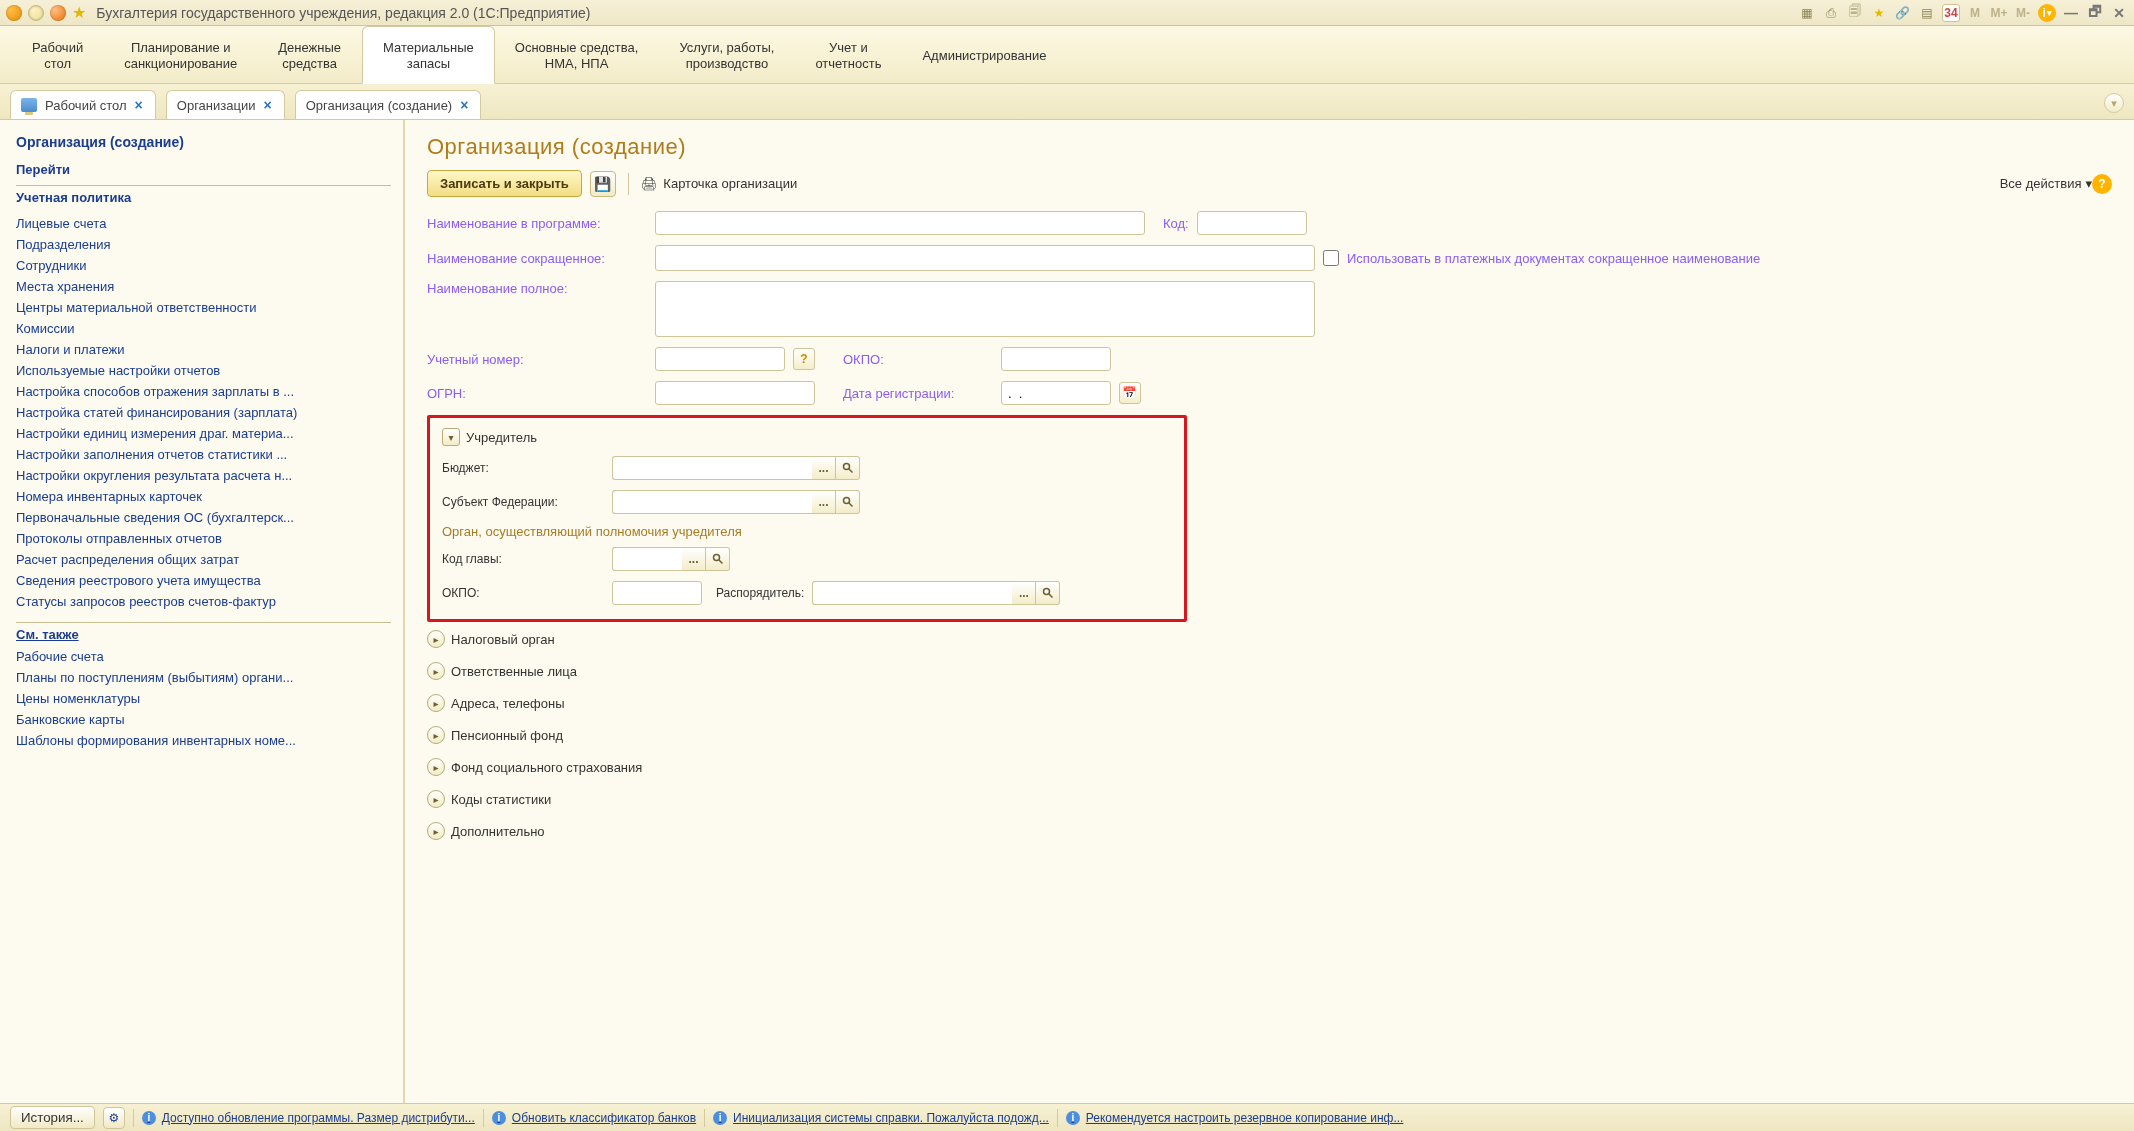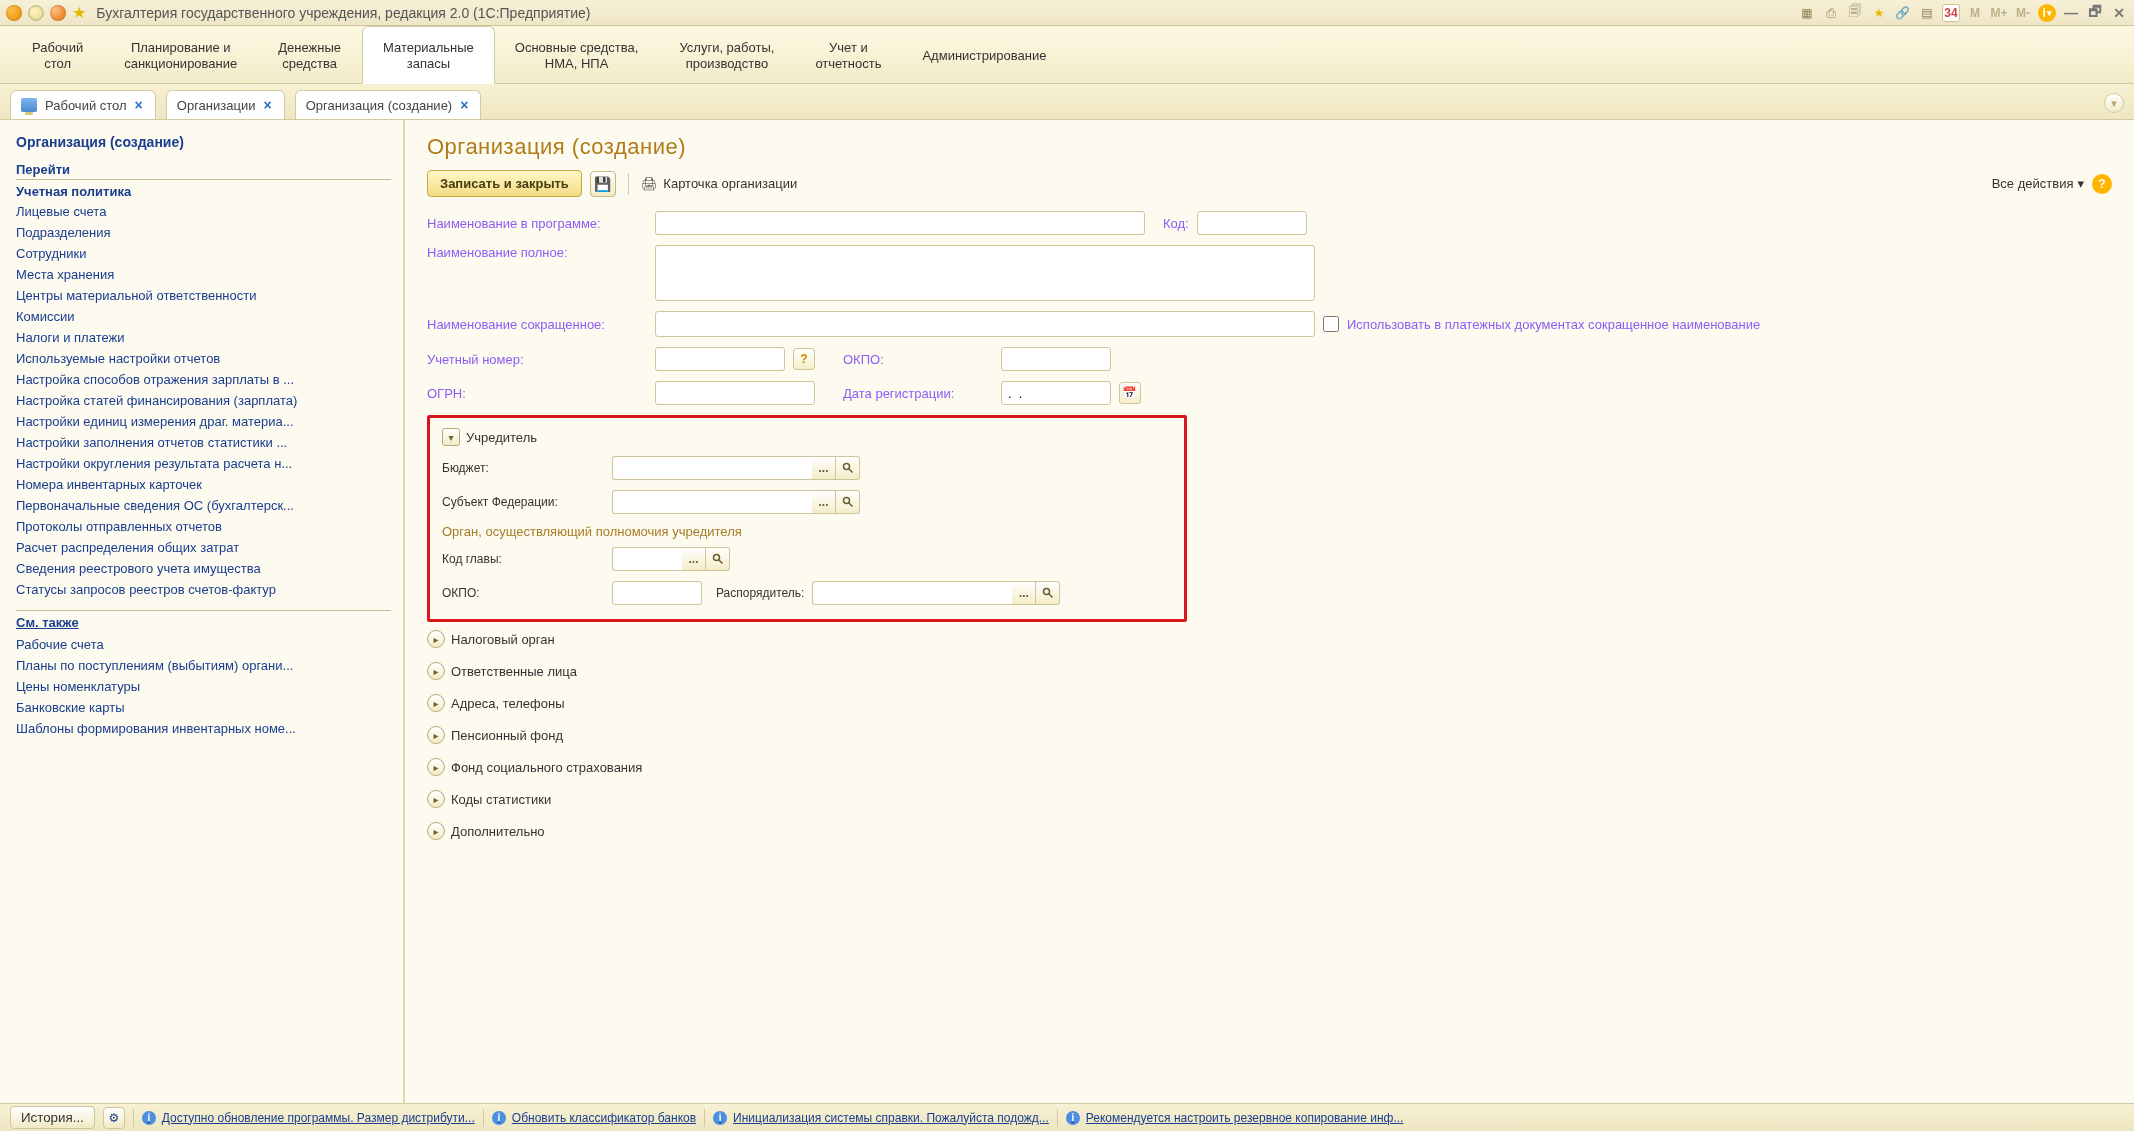--- a/index.html
+++ b/index.html
@@ -115,7 +115,7 @@
   }
   .leftnav .group-title {
     color:#1a3d8f; font-weight:bold; font-size:13px;
-    border-bottom: 1px solid #c7bd92; padding-bottom:2px; margin-top:4px;
+    border-bottom: 1px solid #c7bd92; padding-bottom:8px; margin-top:4px;
   }
   .leftnav a {
     display:block; color:#1a3d8f; text-decoration:none;

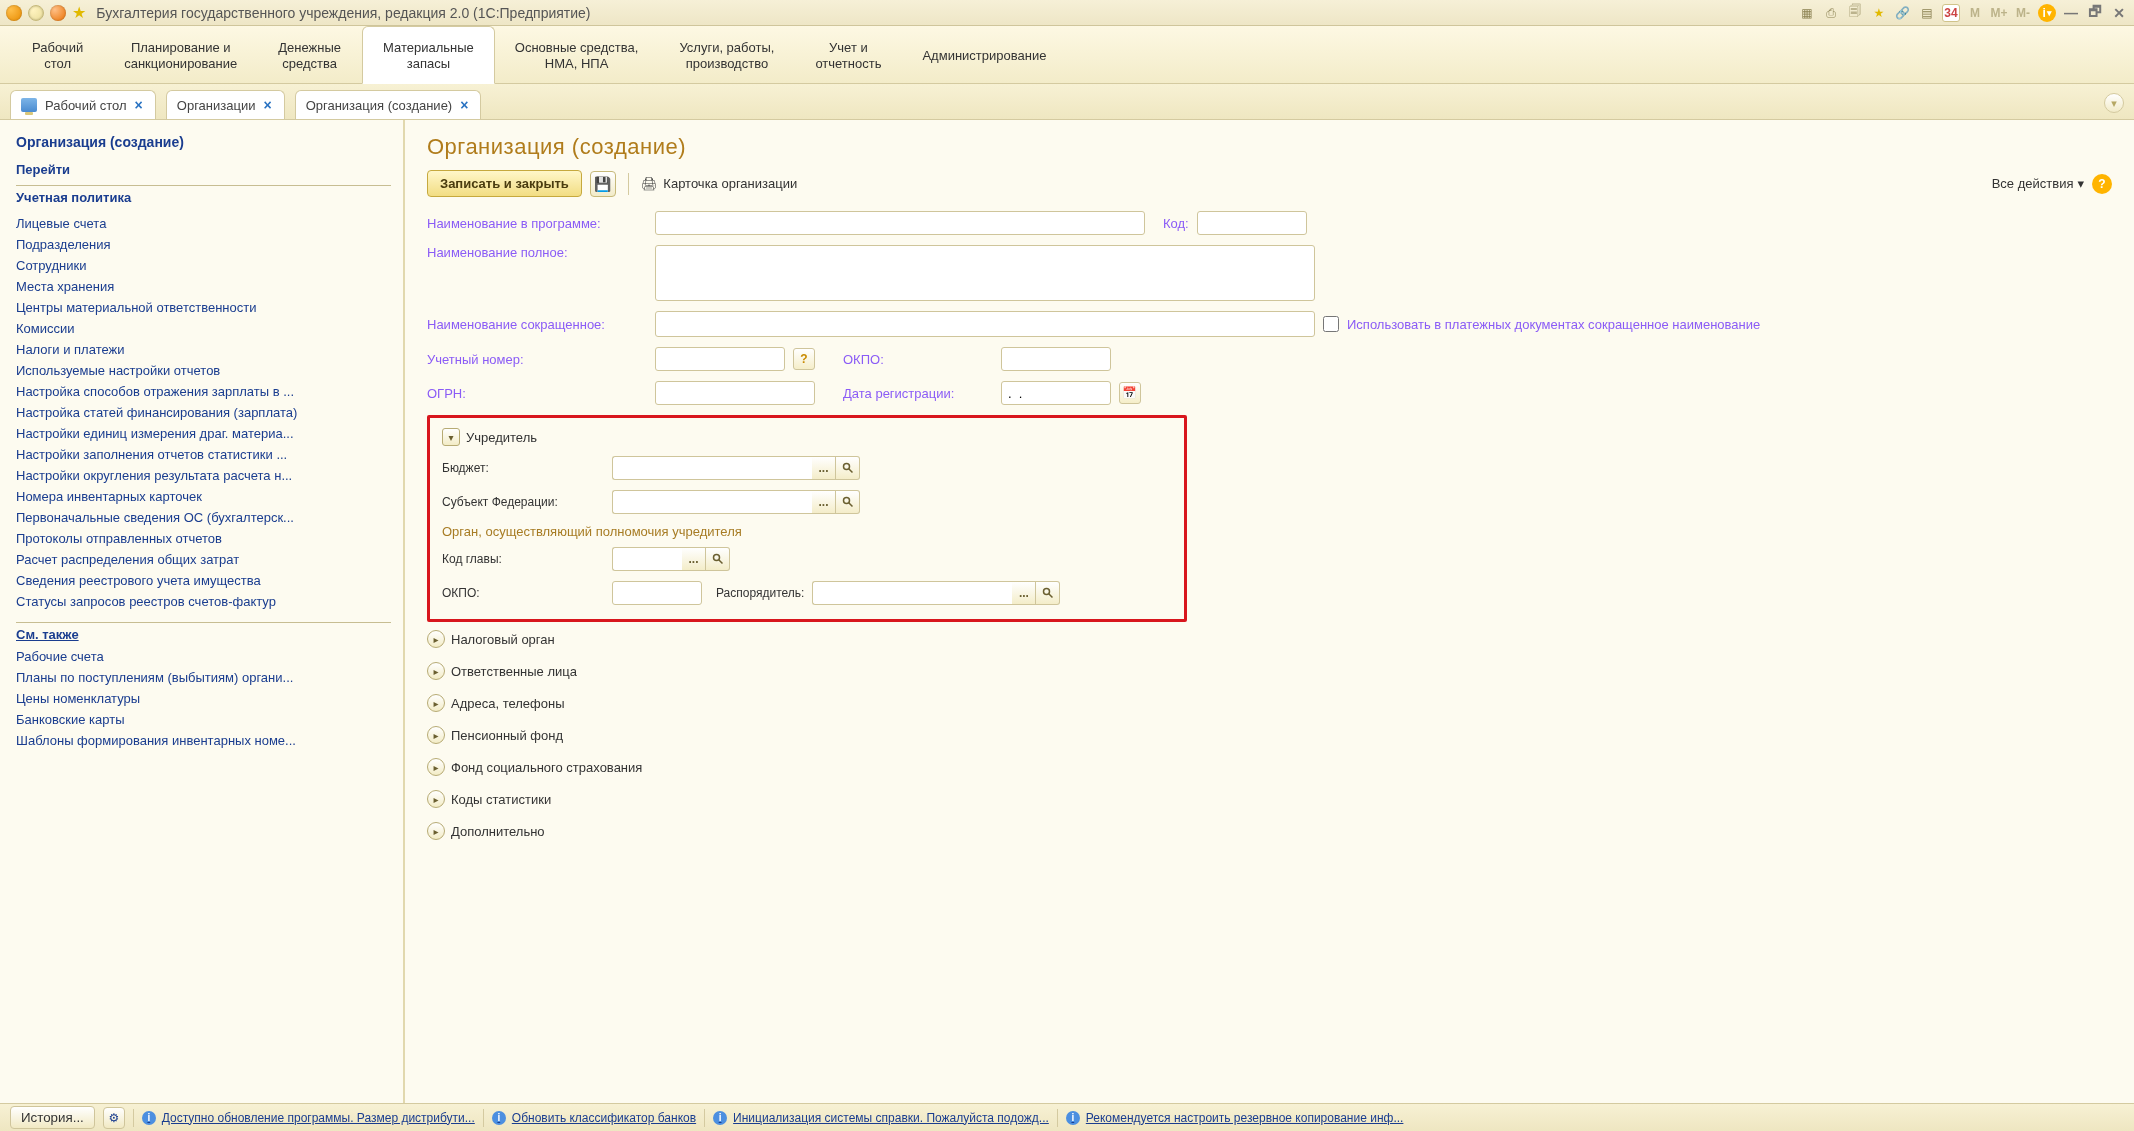--- a/index.html
+++ b/index.html
@@ -155,7 +155,7 @@
   }
   .vline{width:1px;height:22px;background:#d4caa0;margin:0 4px;}
   .btn-text { display:inline-flex;align-items:center;gap:6px;color:#333;font-size:13px;}
-  .toolbar-right{margin-left:auto;display:flex;align-items:center;gap:8px;}
+  .toolbar-right{margin-left:auto;display:flex;align-items:center;gap:0;}
   .drop{font-size:13px;color:#333;display:flex;align-items:center;gap:4px;}
   .help-circ{width:20px;height:20px;border-radius:50%;background:#ffb400;color:#fff;display:flex;align-items:center;justify-content:center;font-weight:bold;}
 

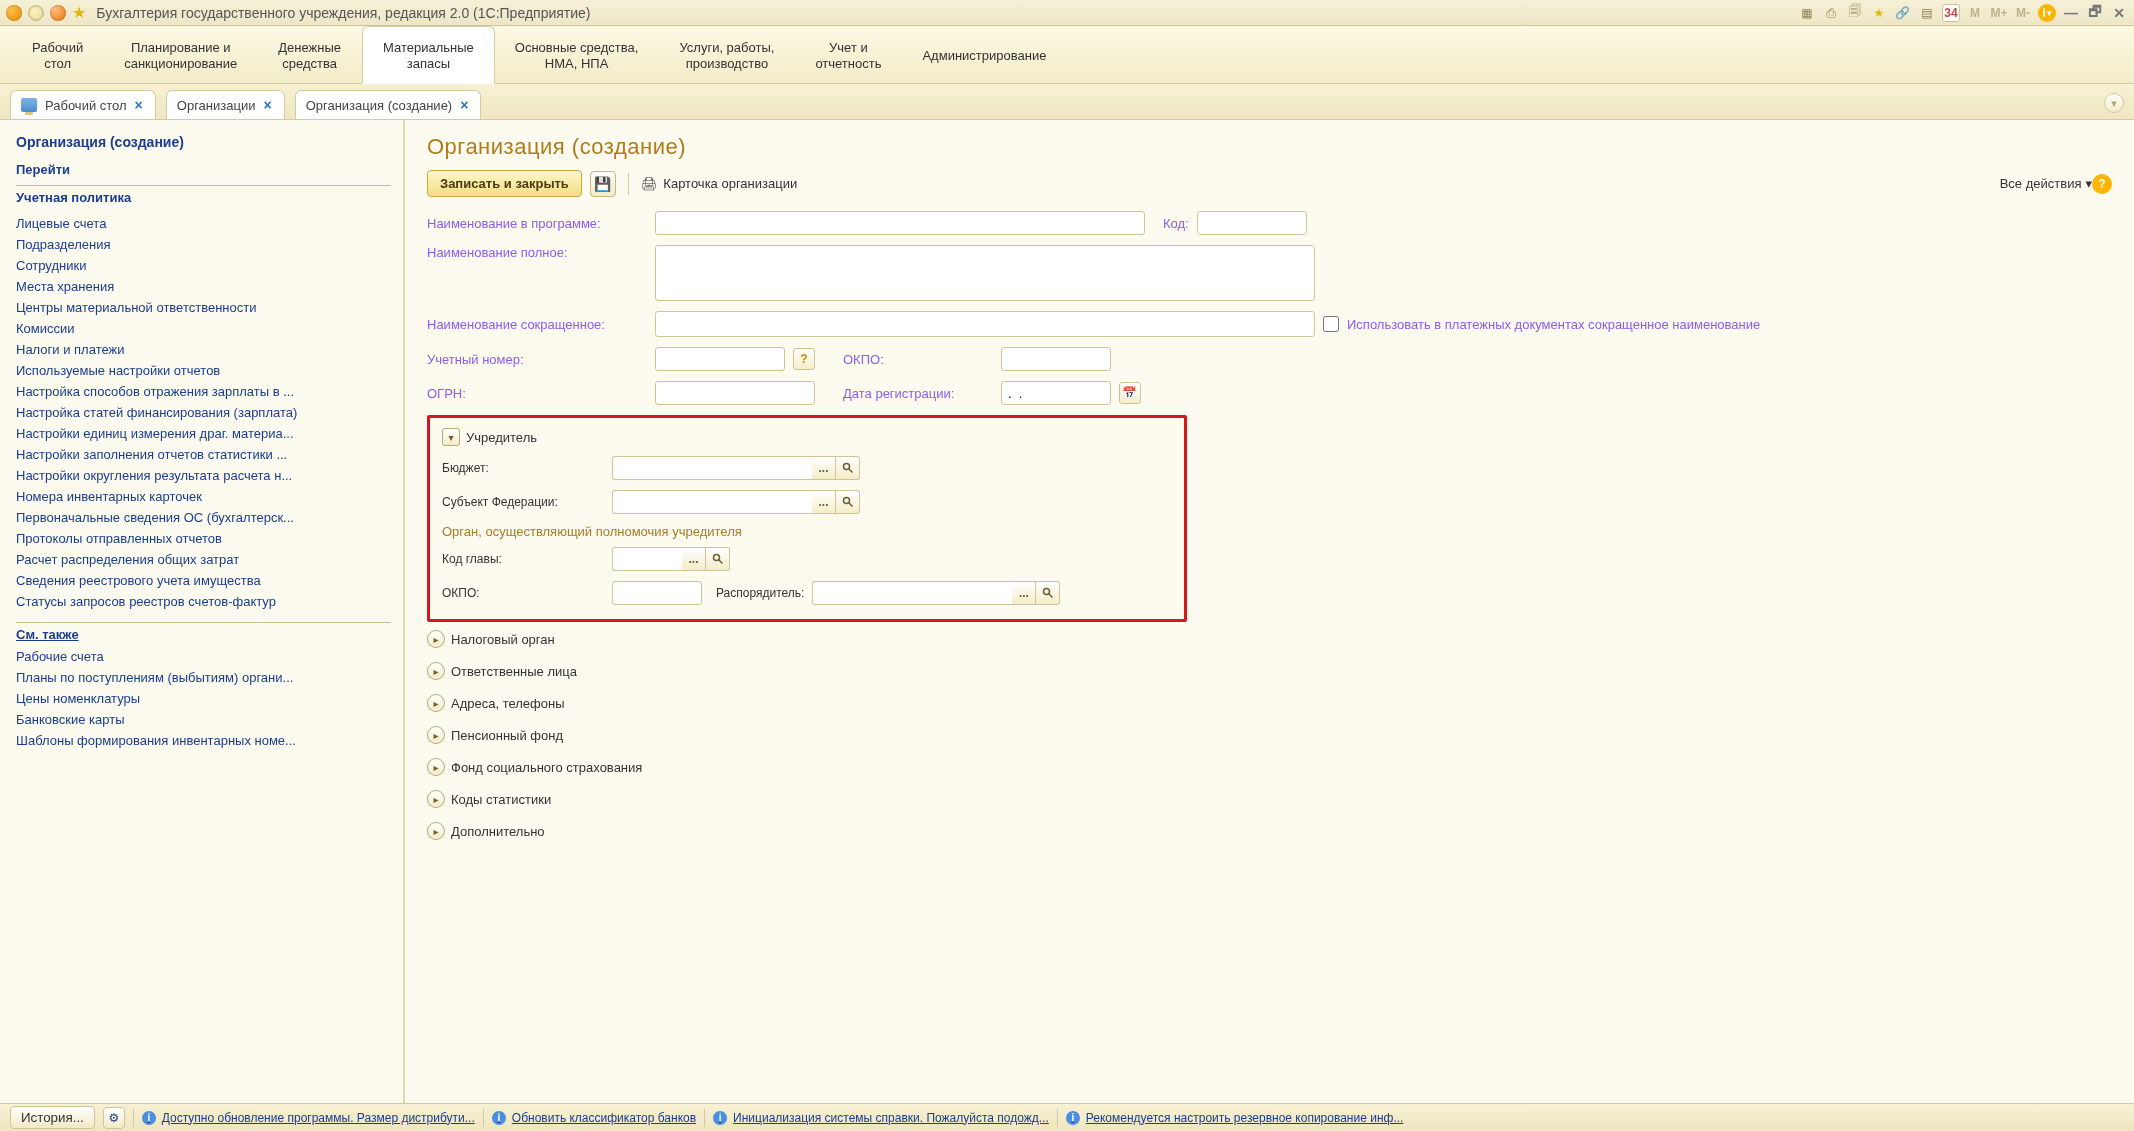--- a/index.html
+++ b/index.html
@@ -344,16 +344,16 @@
       <input type="text" class="inp-kod" style="">
     </div>
 
-    <div class="row" style="align-items:flex-start">
-      <label class="lbl-220">Наименование полное:</label>
-      <textarea class="inp-full" style=""></textarea>
-    </div>
-
     <div class="row">
       <label class="lbl-220">Наименование сокращенное:</label>
       <input type="text" class="inp-full" style="height: 26px; width: 660px;">
       <input type="checkbox" class="chk" style="">
       <label>Использовать в платежных документах сокращенное наименование</label>
+    </div>
+
+    <div class="row" style="align-items:flex-start">
+      <label class="lbl-220">Наименование полное:</label>
+      <textarea class="inp-full" style=""></textarea>
     </div>
 
     <div class="row">

